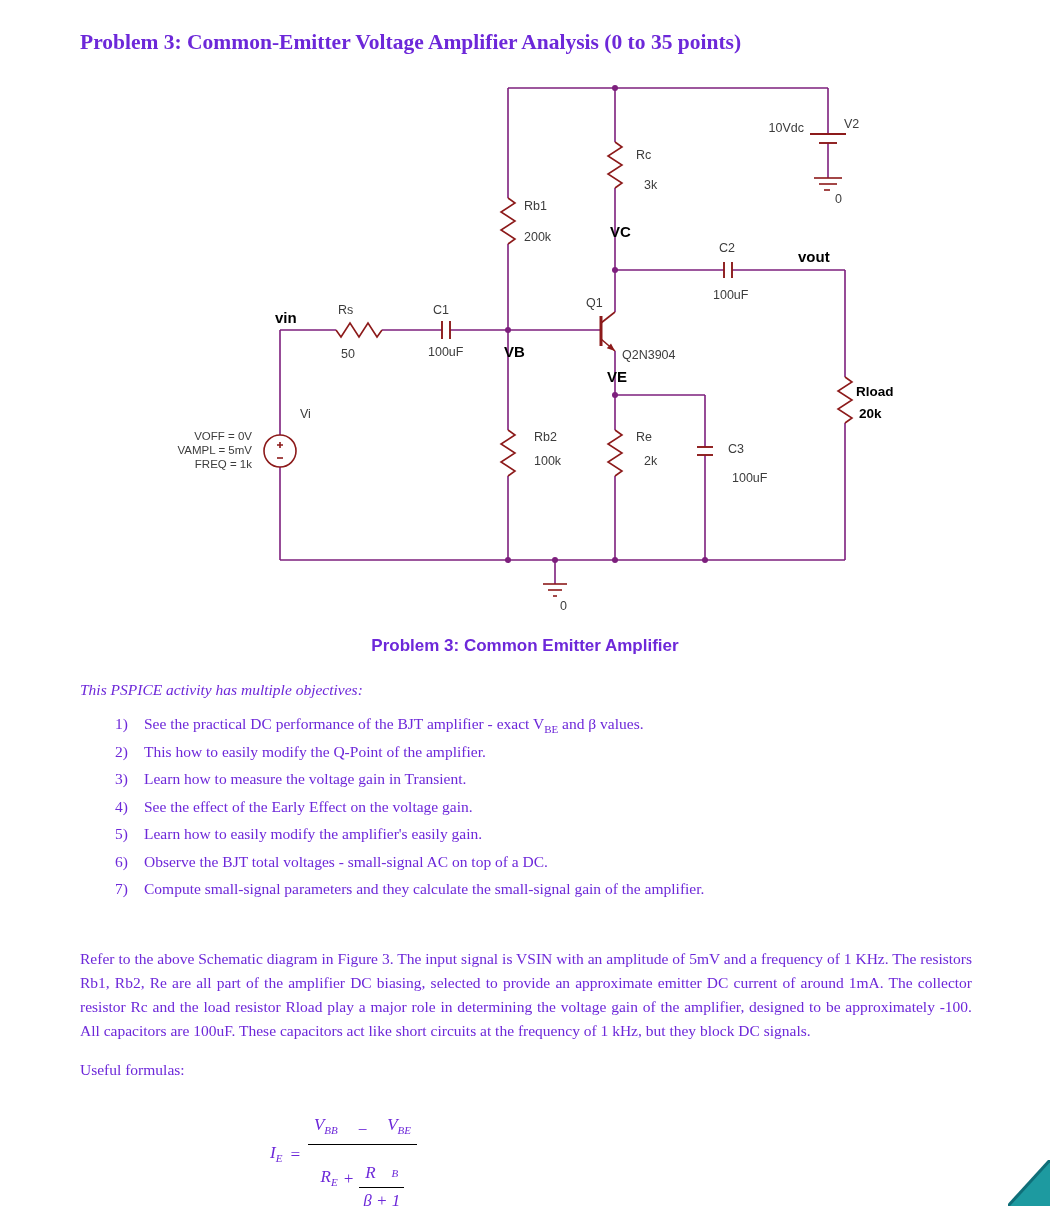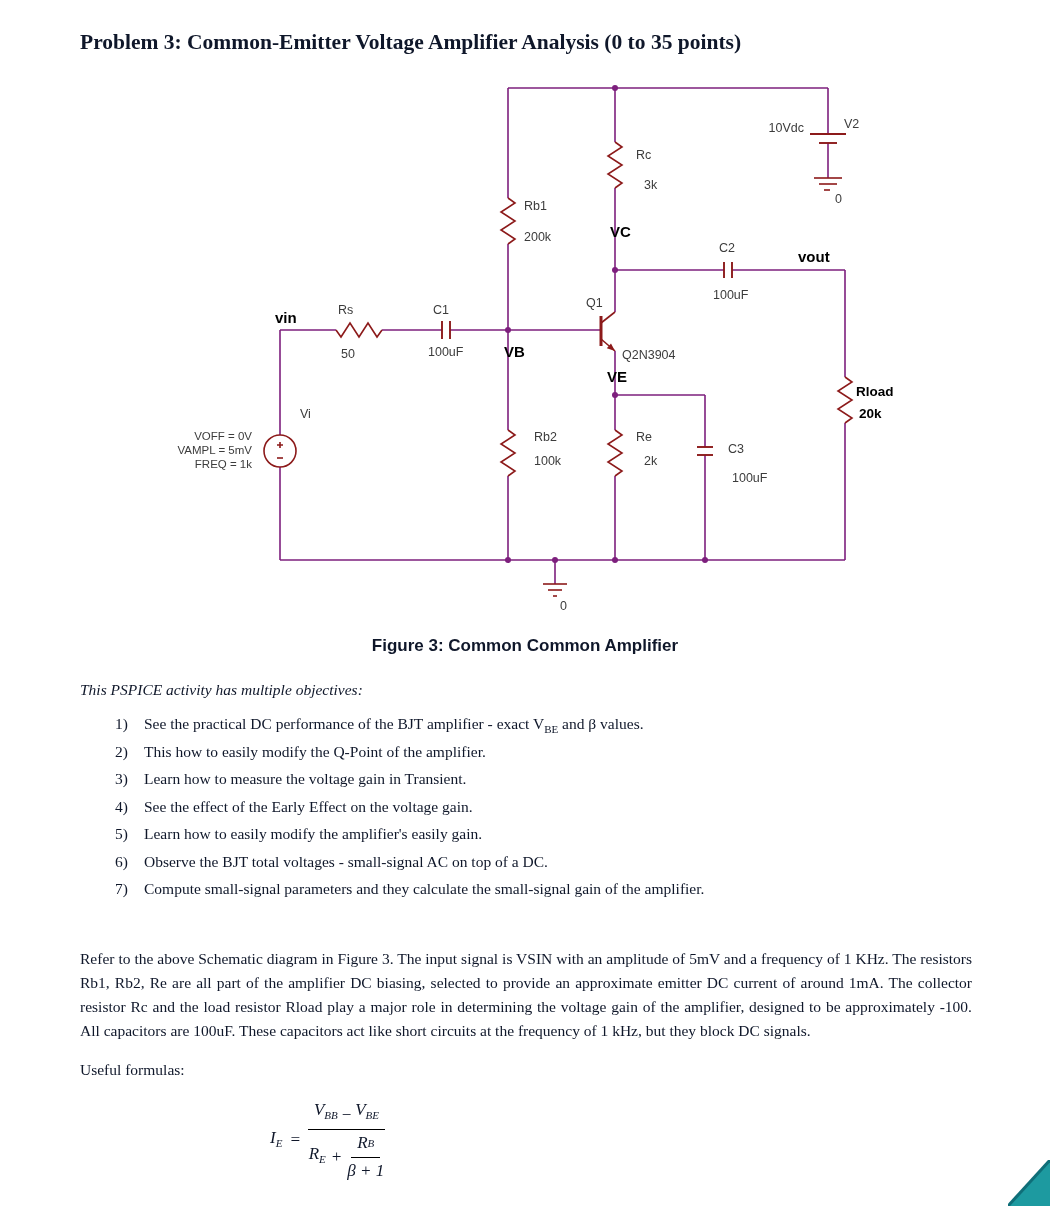--- a/index.html
+++ b/index.html
@@ -13,7 +13,7 @@
   html,body{margin:0;padding:0;background:#ffffff;}
   .page{
     position:relative;width:1050px;height:1206px;background:#ffffff;
-    font-family:"Liberation Serif",serif;color:#0f172a;overflow:hidden;
+    font-family:"Liberation Serif",serif;color:#6d28d9;overflow:hidden;
   }
   .title{
     position:absolute;left:80px;top:30px;width:900px;

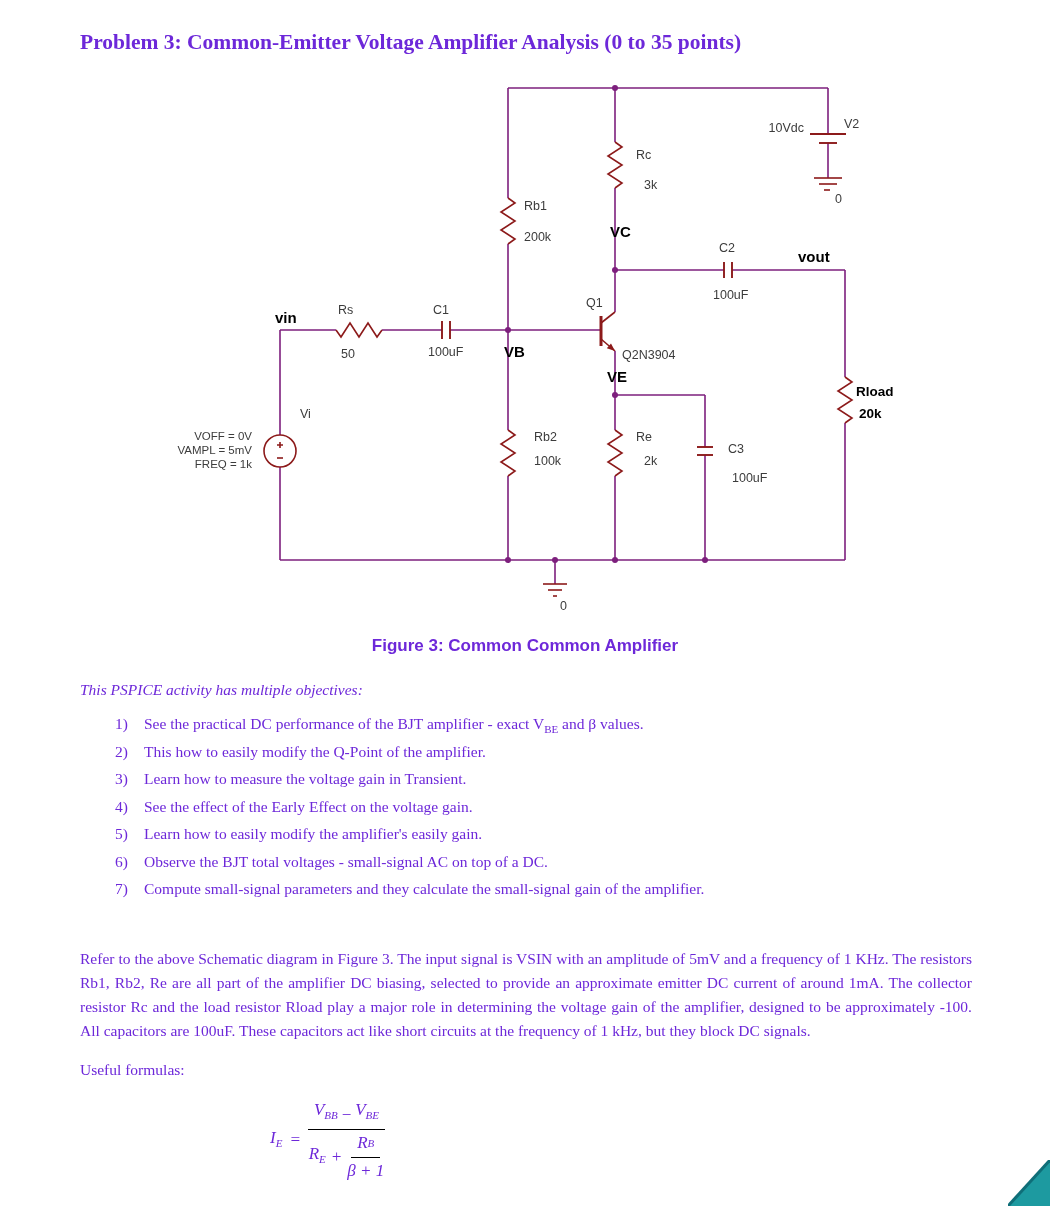--- a/index.html
+++ b/index.html
@@ -214,7 +214,7 @@
     </g>
   </svg>
 
-  <div class="caption">Figure 3: Common Common Amplifier</div>
+  <div class="caption">Problem 3: Common Emitter Amplifier</div>
 
   <div class="content">
     <p class="intro">This PSPICE activity has multiple objectives:</p>

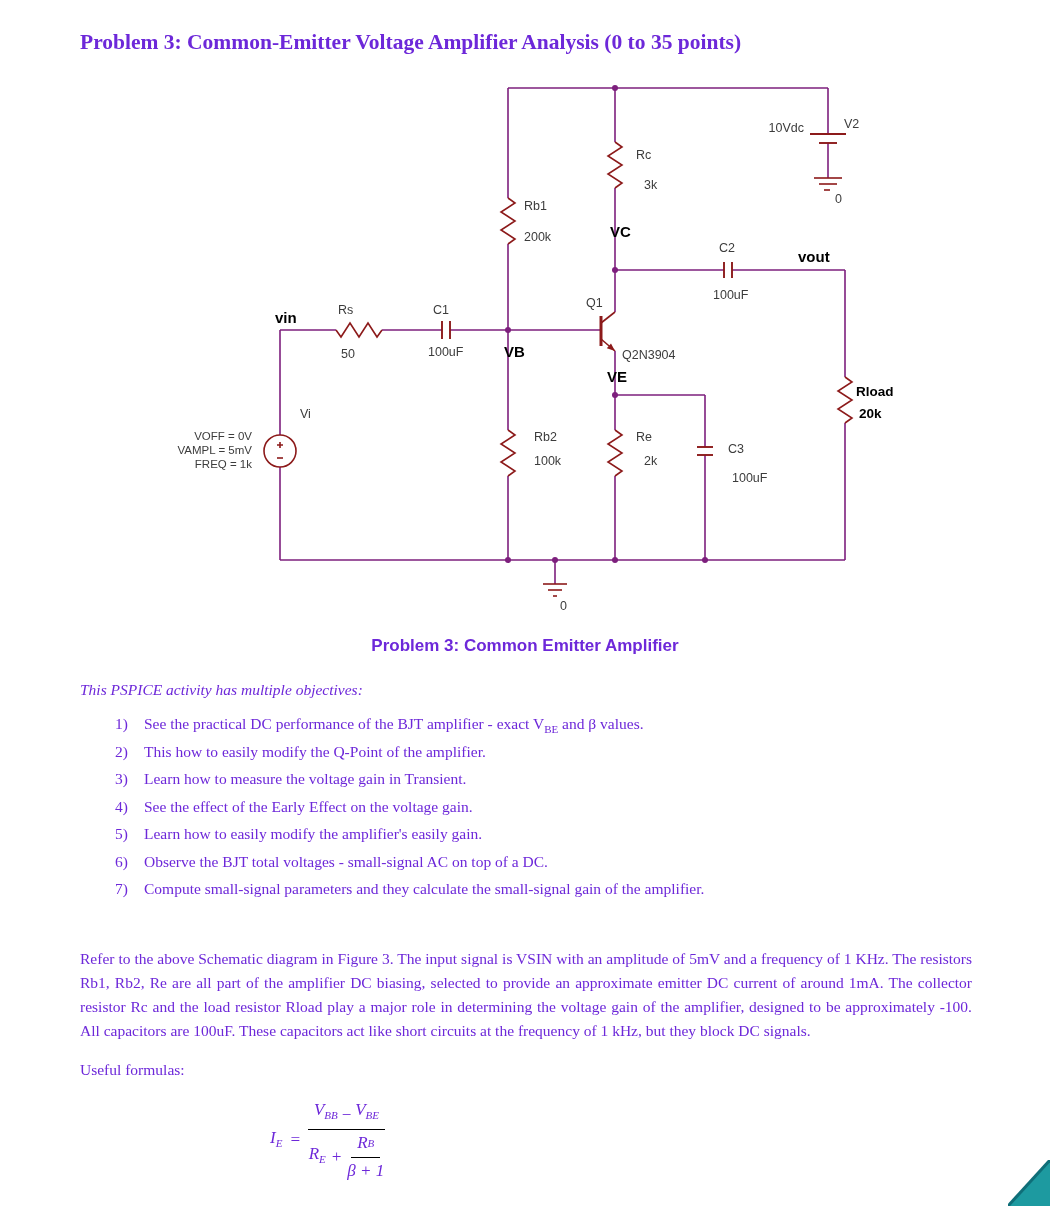--- a/index.html
+++ b/index.html
@@ -52,8 +52,8 @@
   }
   .formula sub{font-size:11px;}
   .frac{display:inline-flex;flex-direction:column;align-items:center;}
-  .frac .fnum{display:flex;align-items:flex-end;justify-content:center;gap:0;
-    border-bottom:1.2px solid #000;padding:0 6px 2px 6px;}
+  .frac .fnum{display:flex;align-items:flex-end;justify-content:center;gap:16px;
+    border-bottom:1.2px solid #000;padding:0 6px 2px 6px;margin-top:15px;}
   .frac .fden{display:flex;align-items:center;justify-content:center;gap:2px;padding-top:1px;}
   .fop{padding:0 3px;}
   .corner-svg{position:absolute;right:0;bottom:0;}

